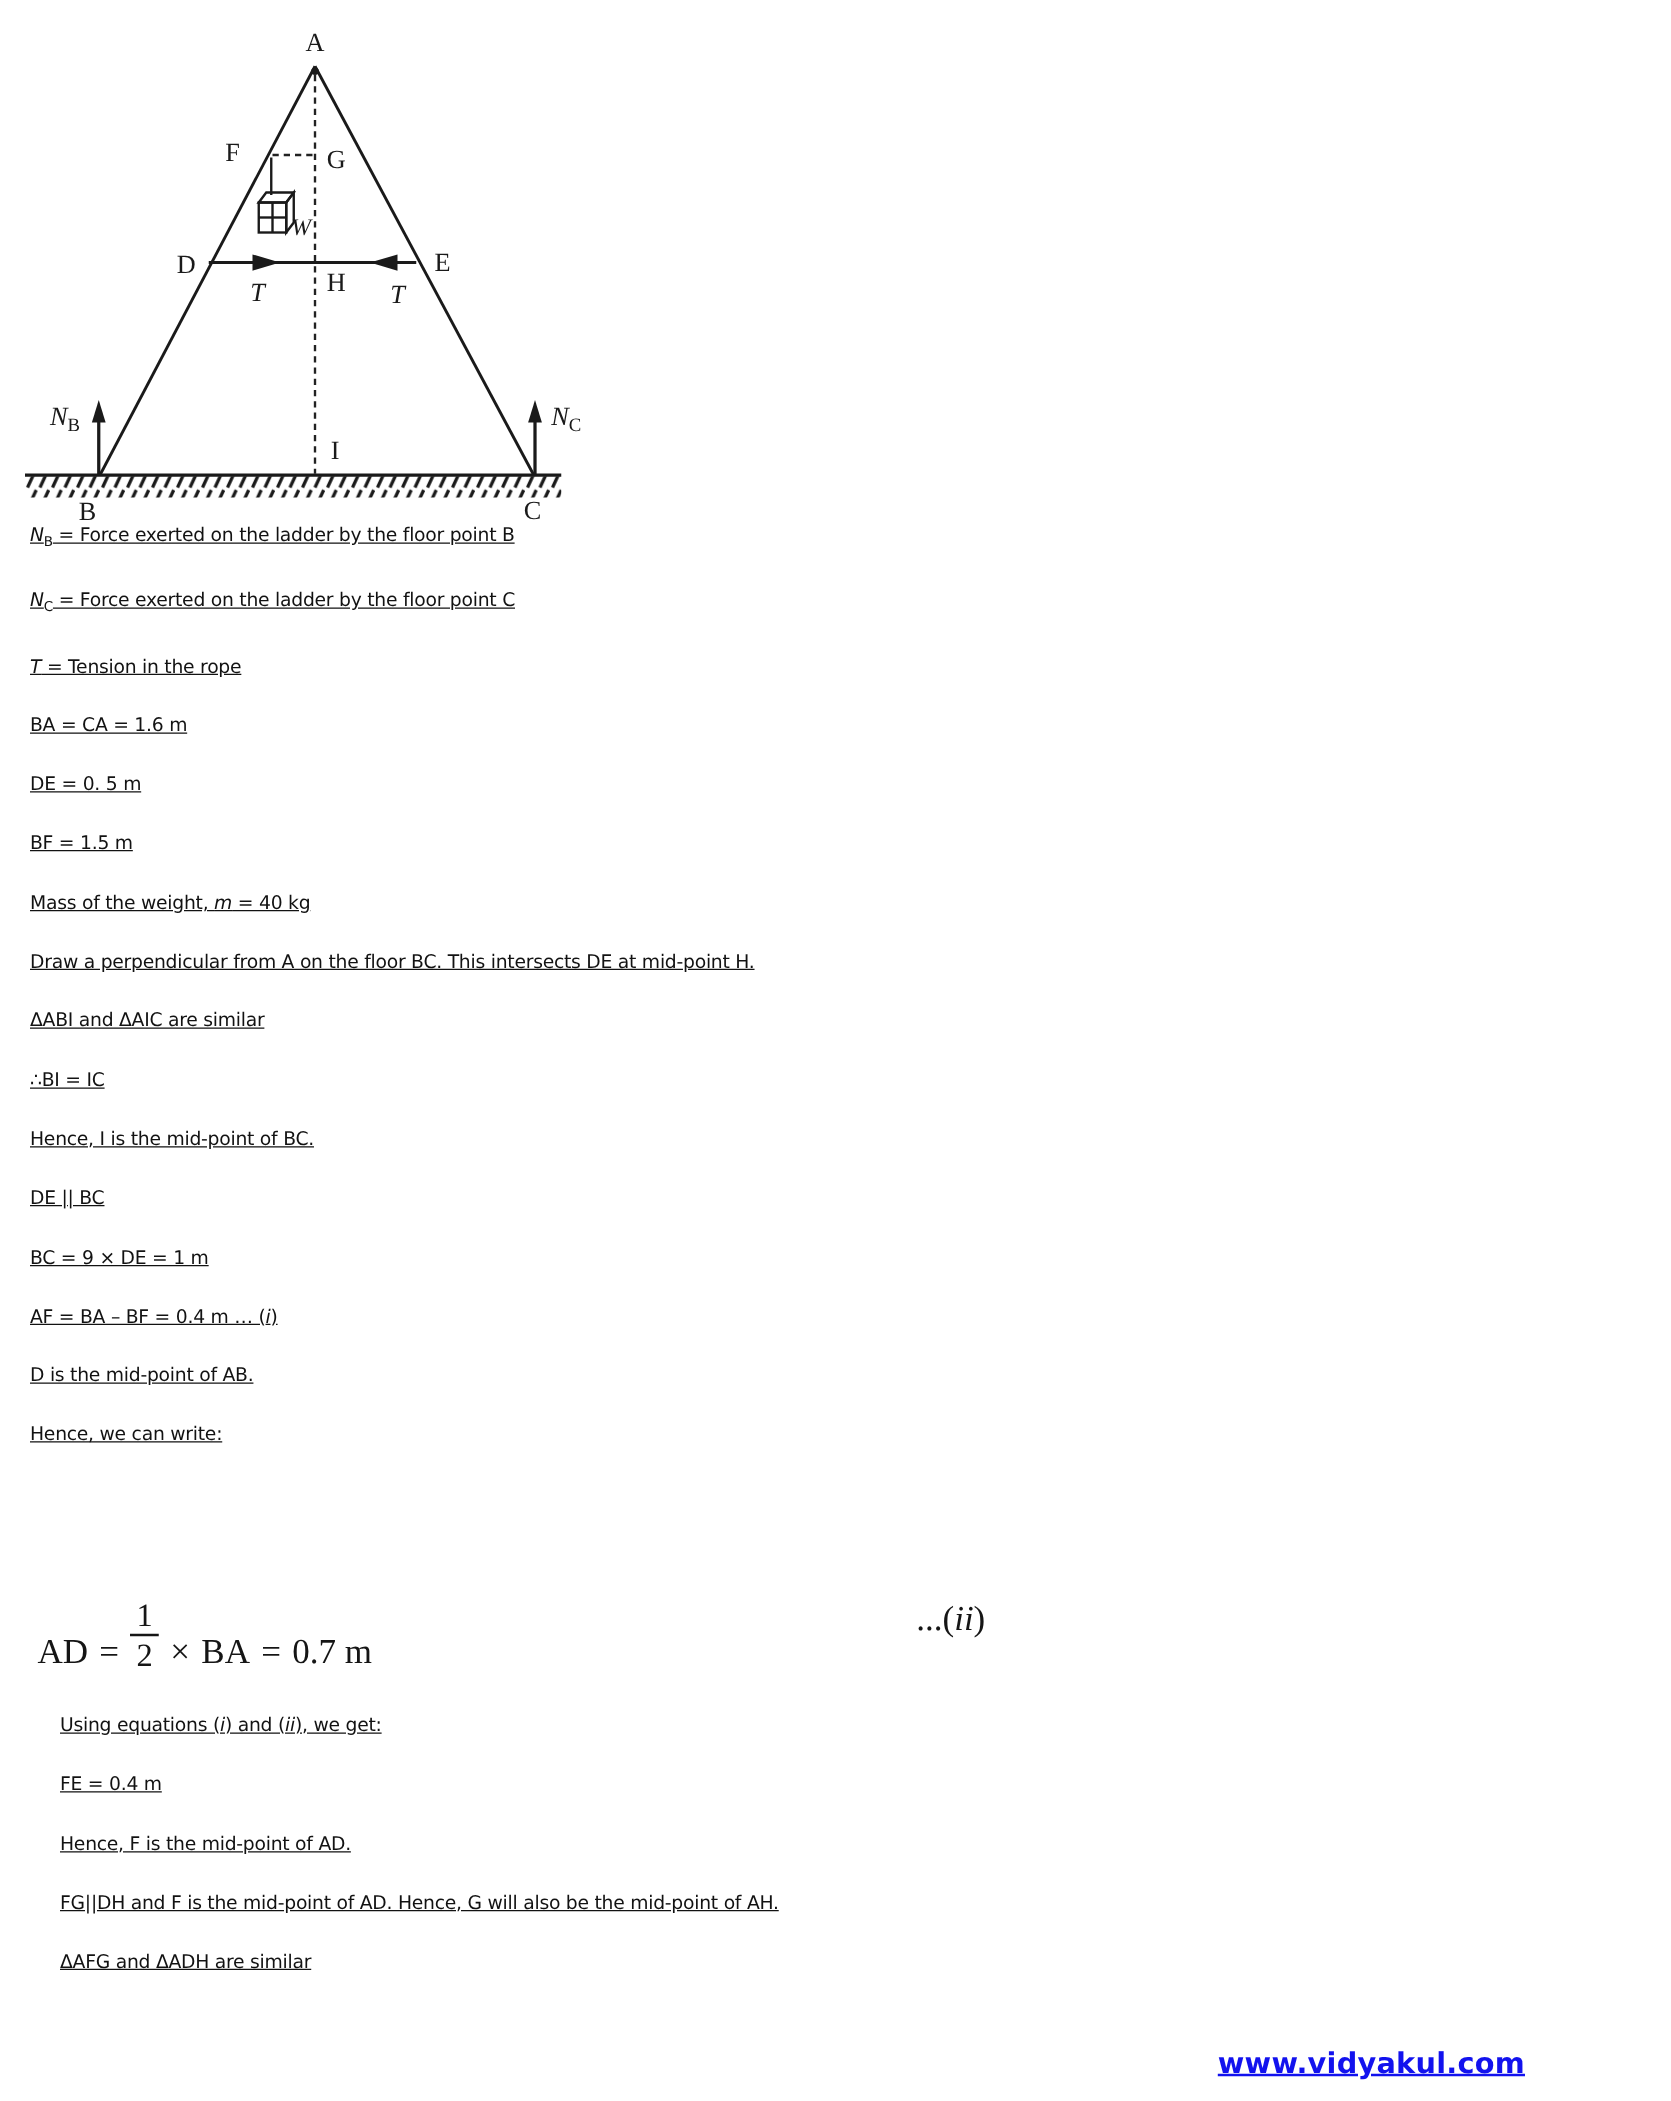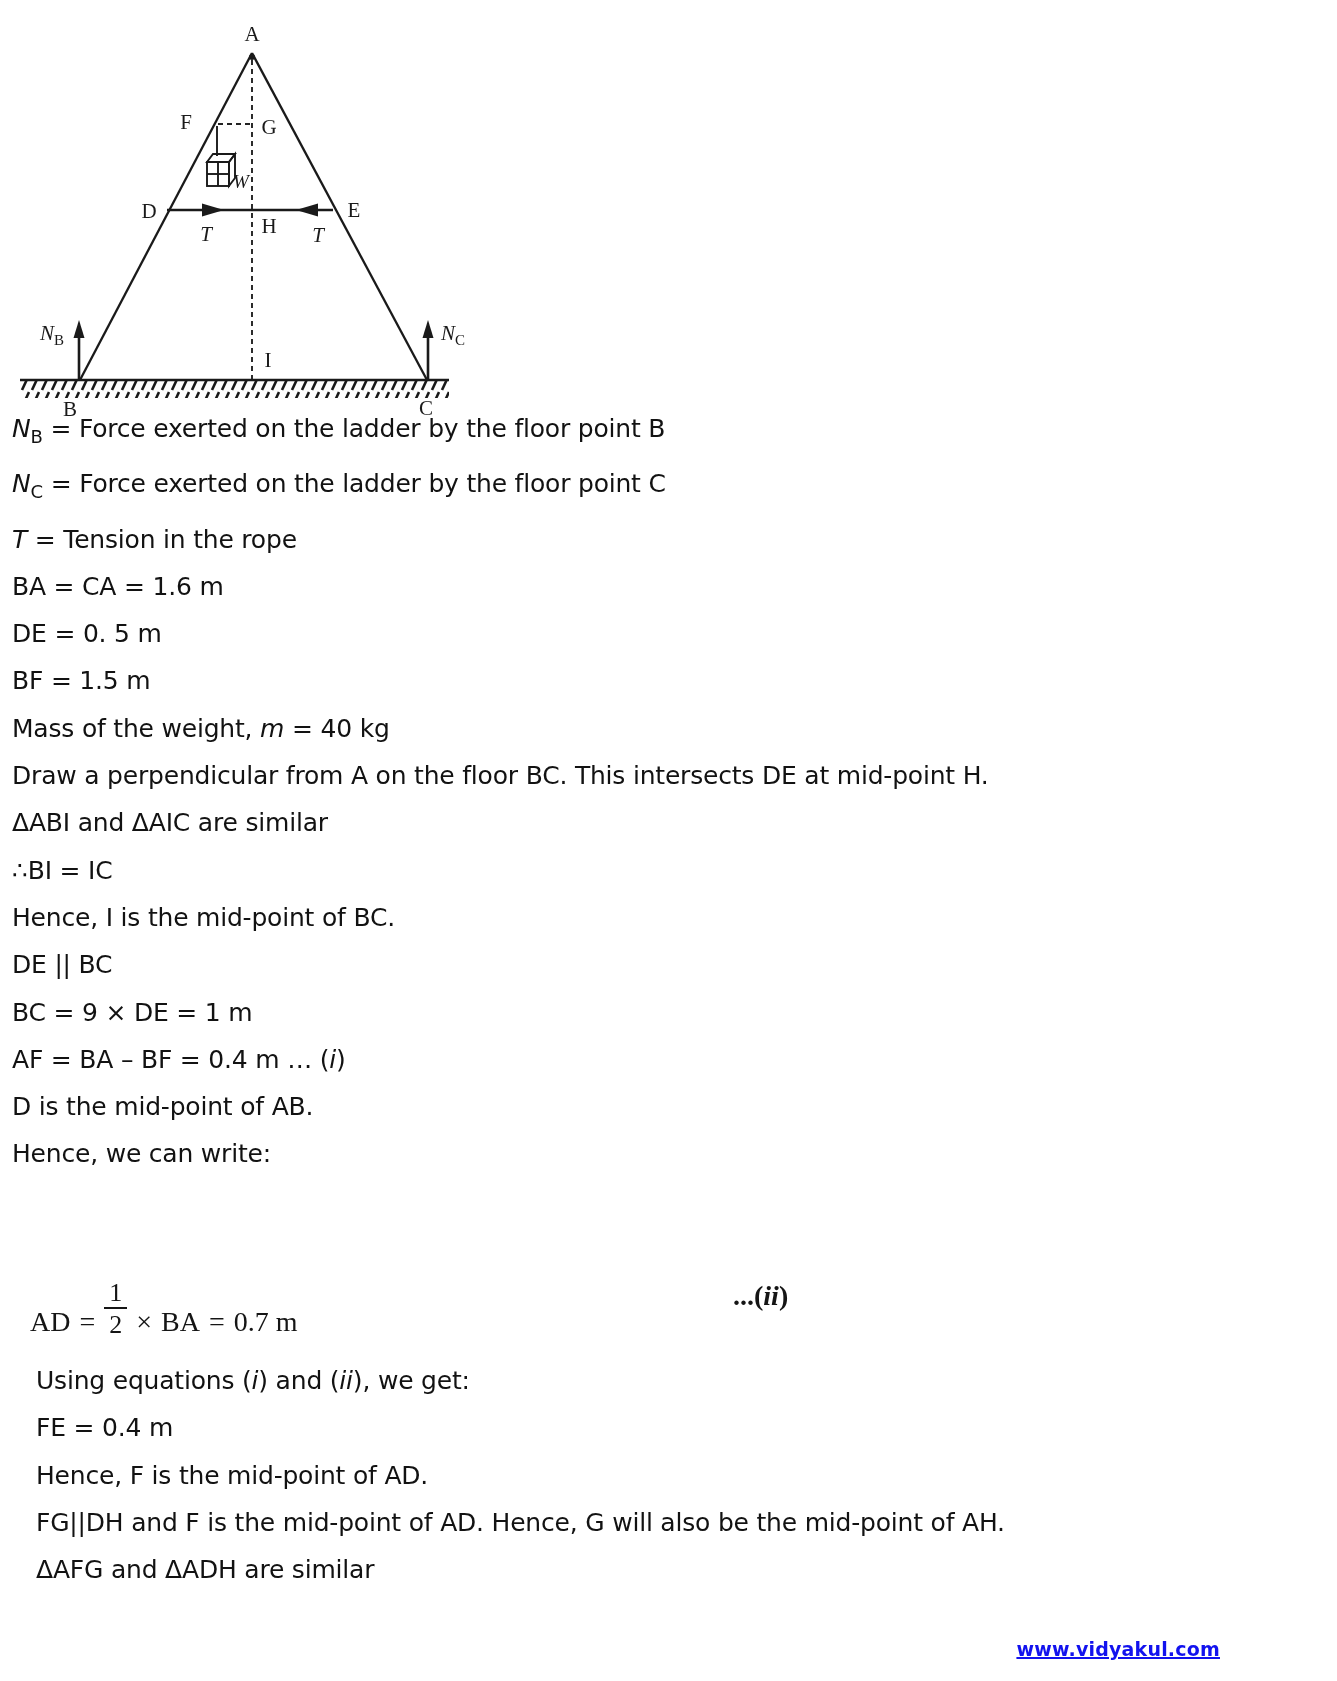--- a/index.html
+++ b/index.html
@@ -29,10 +29,11 @@
   
   .text-block {
     position: absolute;
-    left: 12px;
+    left: 24px;
     width: 1297px;
-    font-size: 25px;
+    font-size: 15px;
     letter-spacing: -0.2px;
+    text-decoration: underline;
   }
   #body-upper { top: 405px; }
   #body-lower { top: 1357px; margin-left: 24px; }

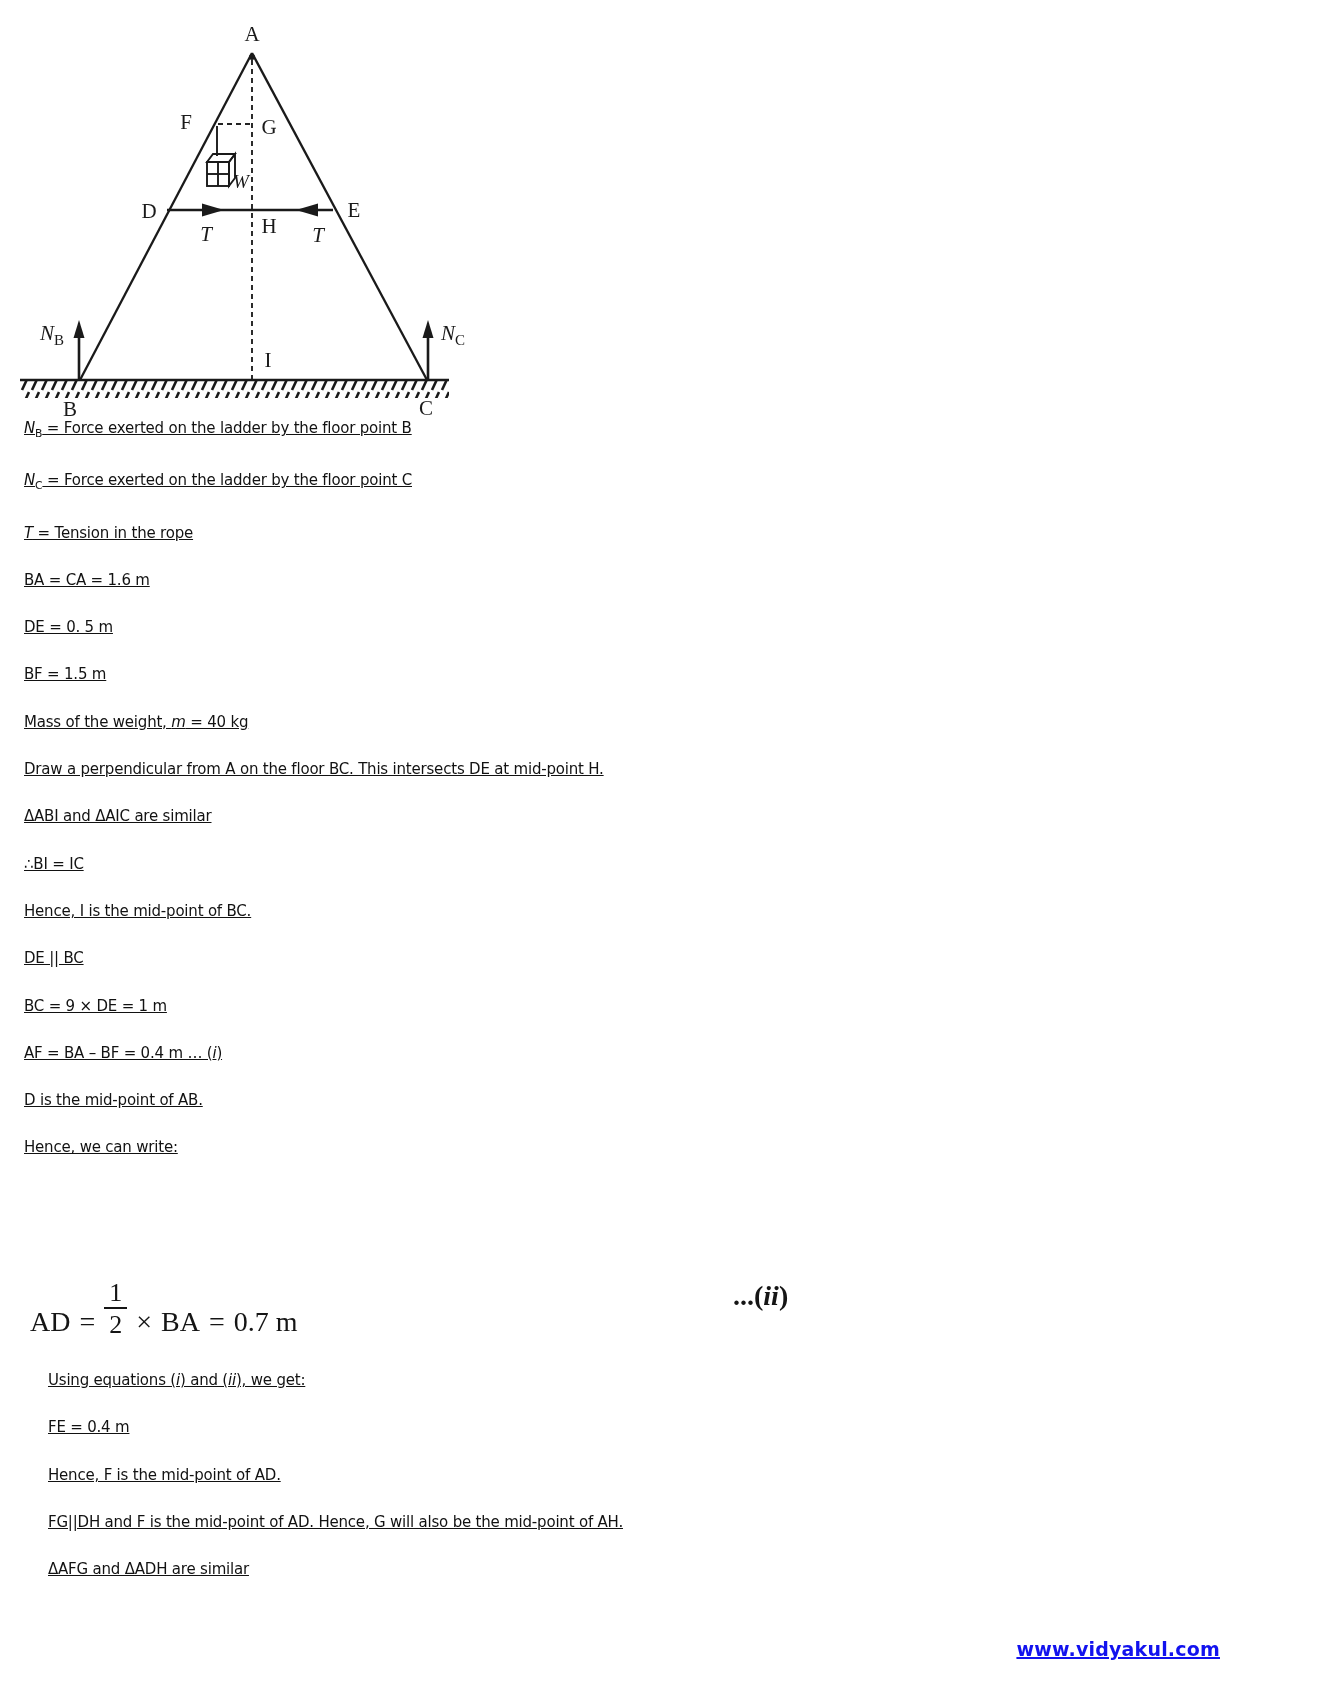--- a/index.html
+++ b/index.html
@@ -70,7 +70,6 @@
     left: 713px; top: 50%;
     transform: translateY(-50%);
     font-size: 28px;
-    font-weight: bold;
   }
   .eq-tag .it { font-style: italic; }
   

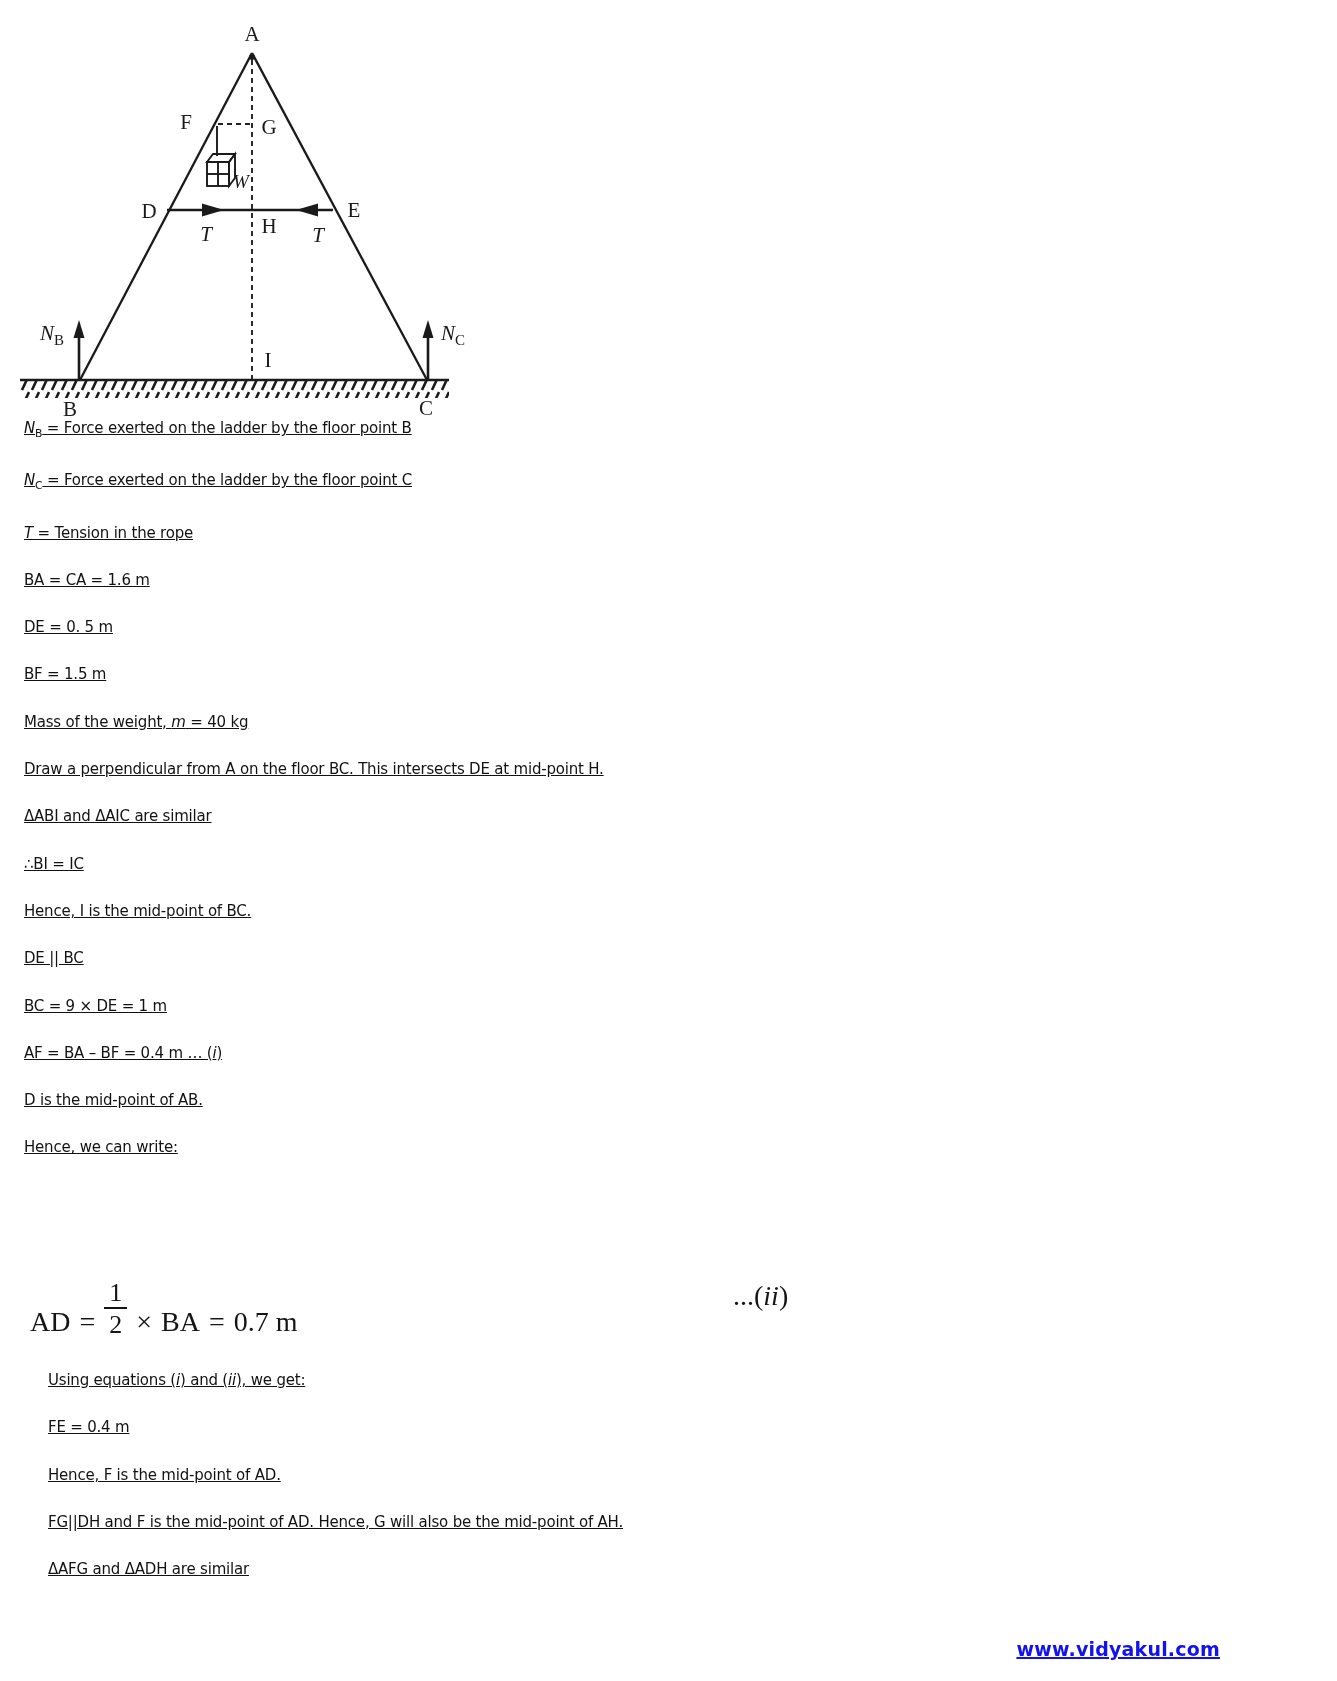--- a/index.html
+++ b/index.html
@@ -77,7 +77,7 @@
     position: absolute;
     top: 1638px;
     right: 117px;
-    font-size: 19px;
+    font-size: 23px;
     font-weight: bold;
     color: #1212ee;
     text-decoration: underline;

